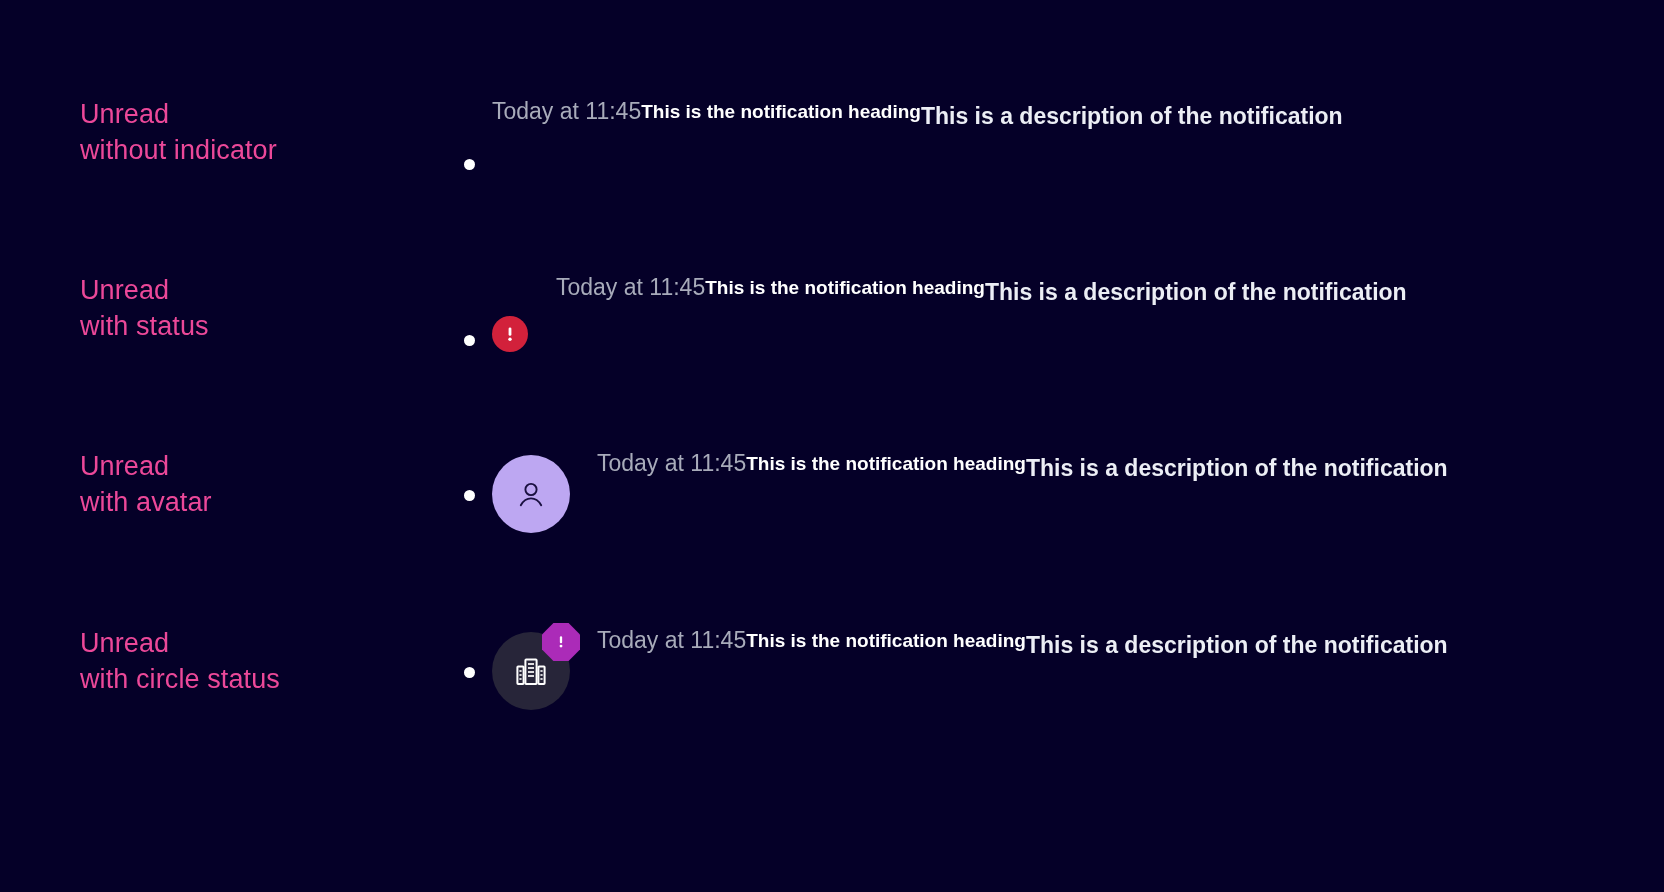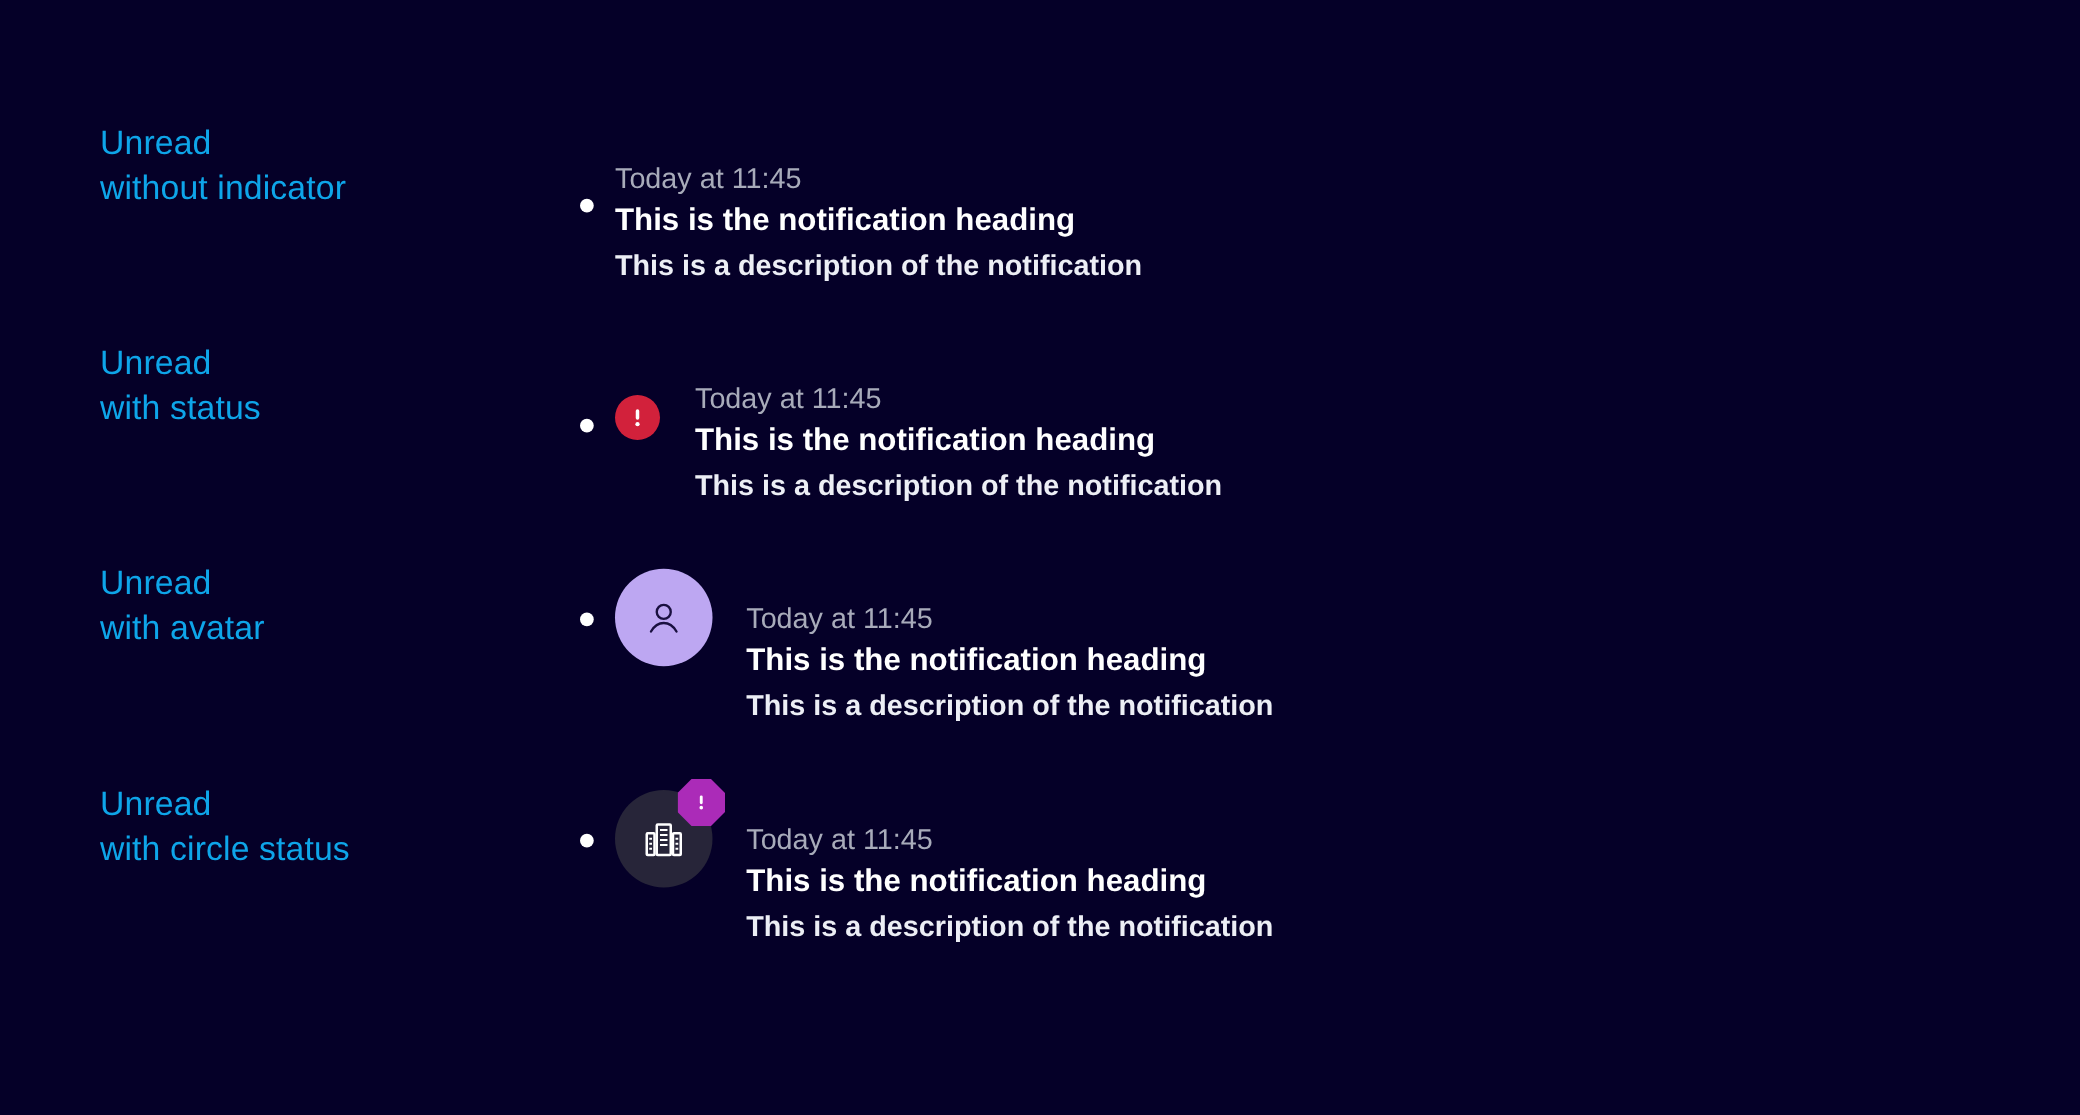--- a/index.html
+++ b/index.html
@@ -34,7 +34,7 @@
     width: 440px;
     padding-left: 80px;
     box-sizing: border-box;
-    color: #0ea5e9;
+    color: #ec4899;
     font-size: 27px;
     line-height: 36px;
     font-weight: 400;

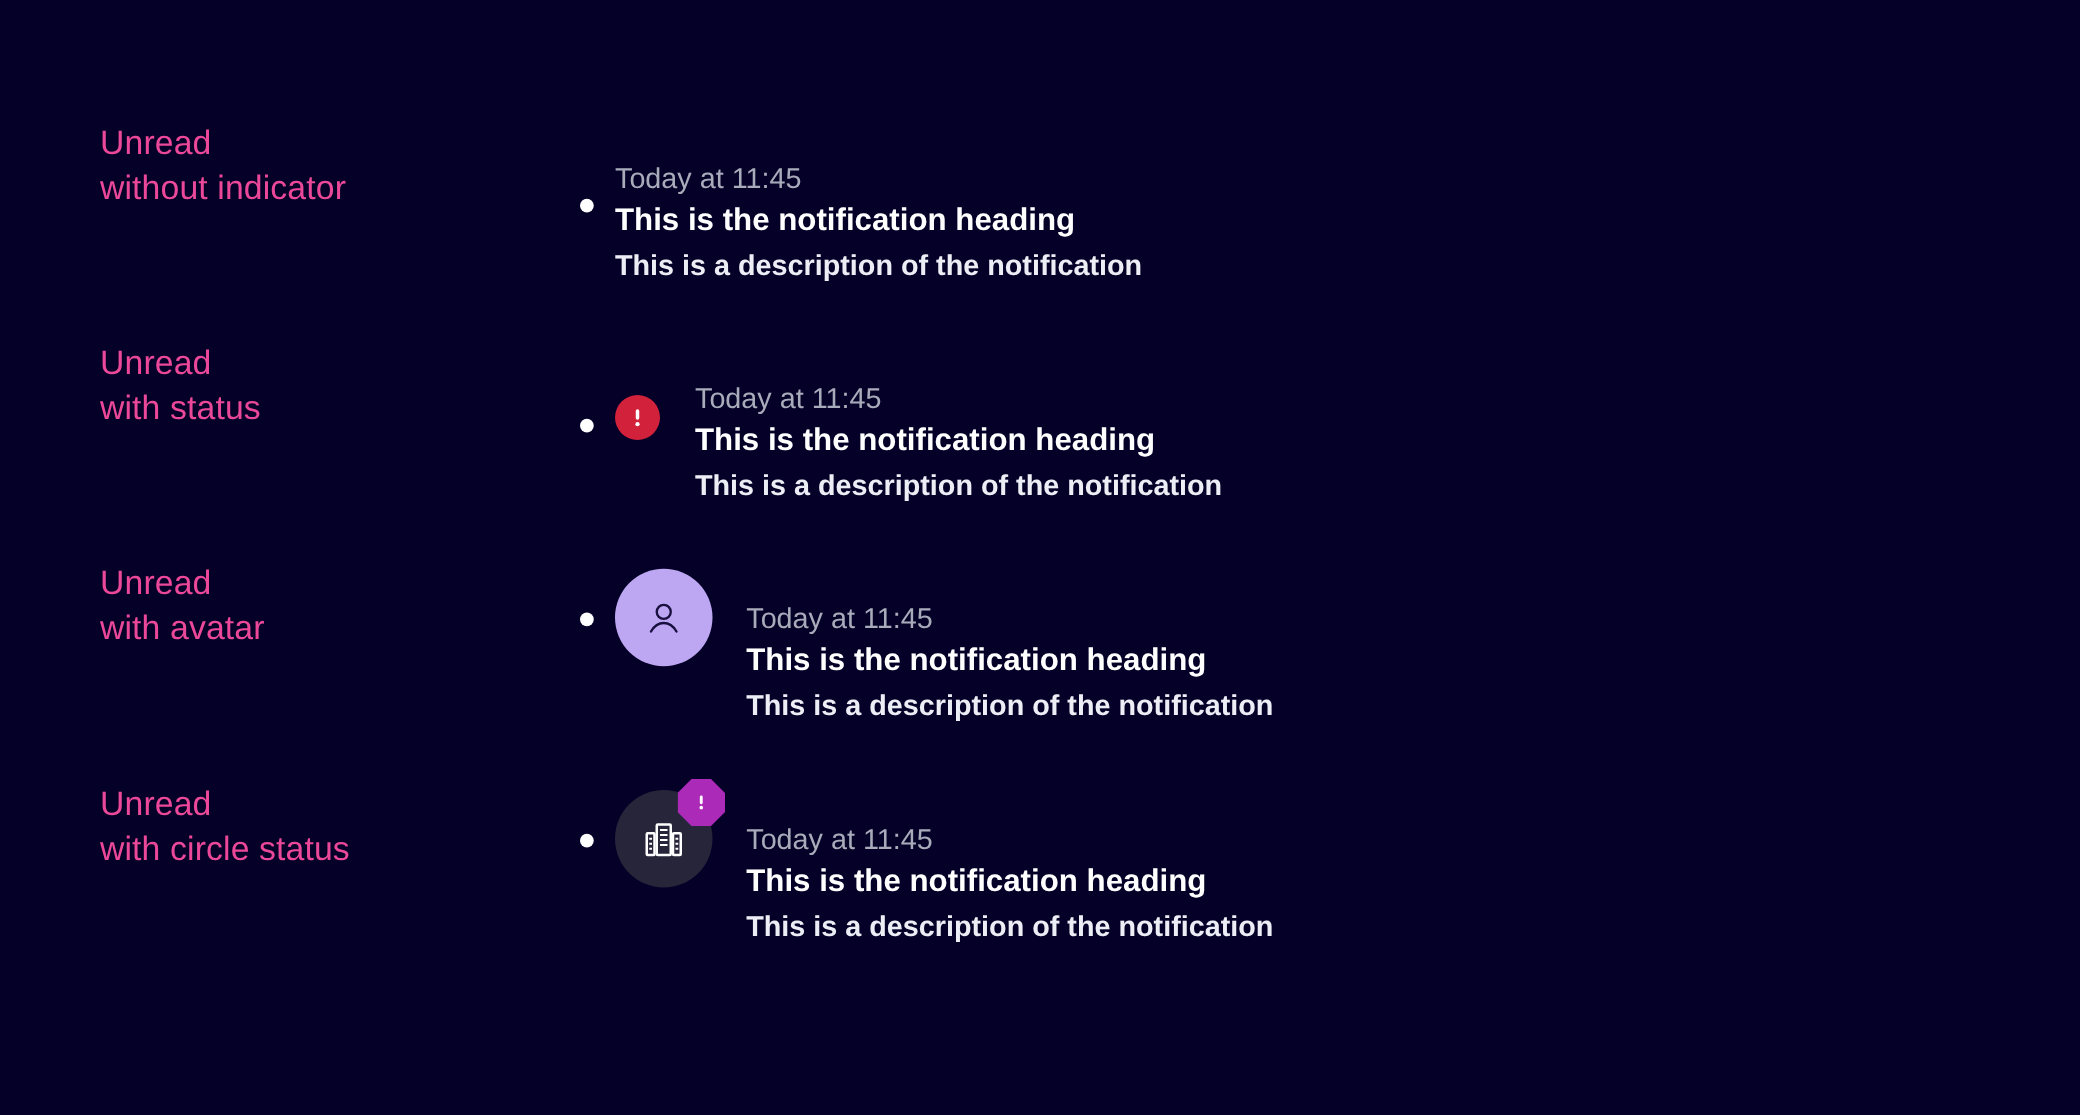--- a/index.html
+++ b/index.html
@@ -62,8 +62,7 @@
 
   .text-block {
     display: flex;
-    flex-direction: column;
-    margin-top: 31px;
+    flex-direction: row;
   }
 
   .timestamp {

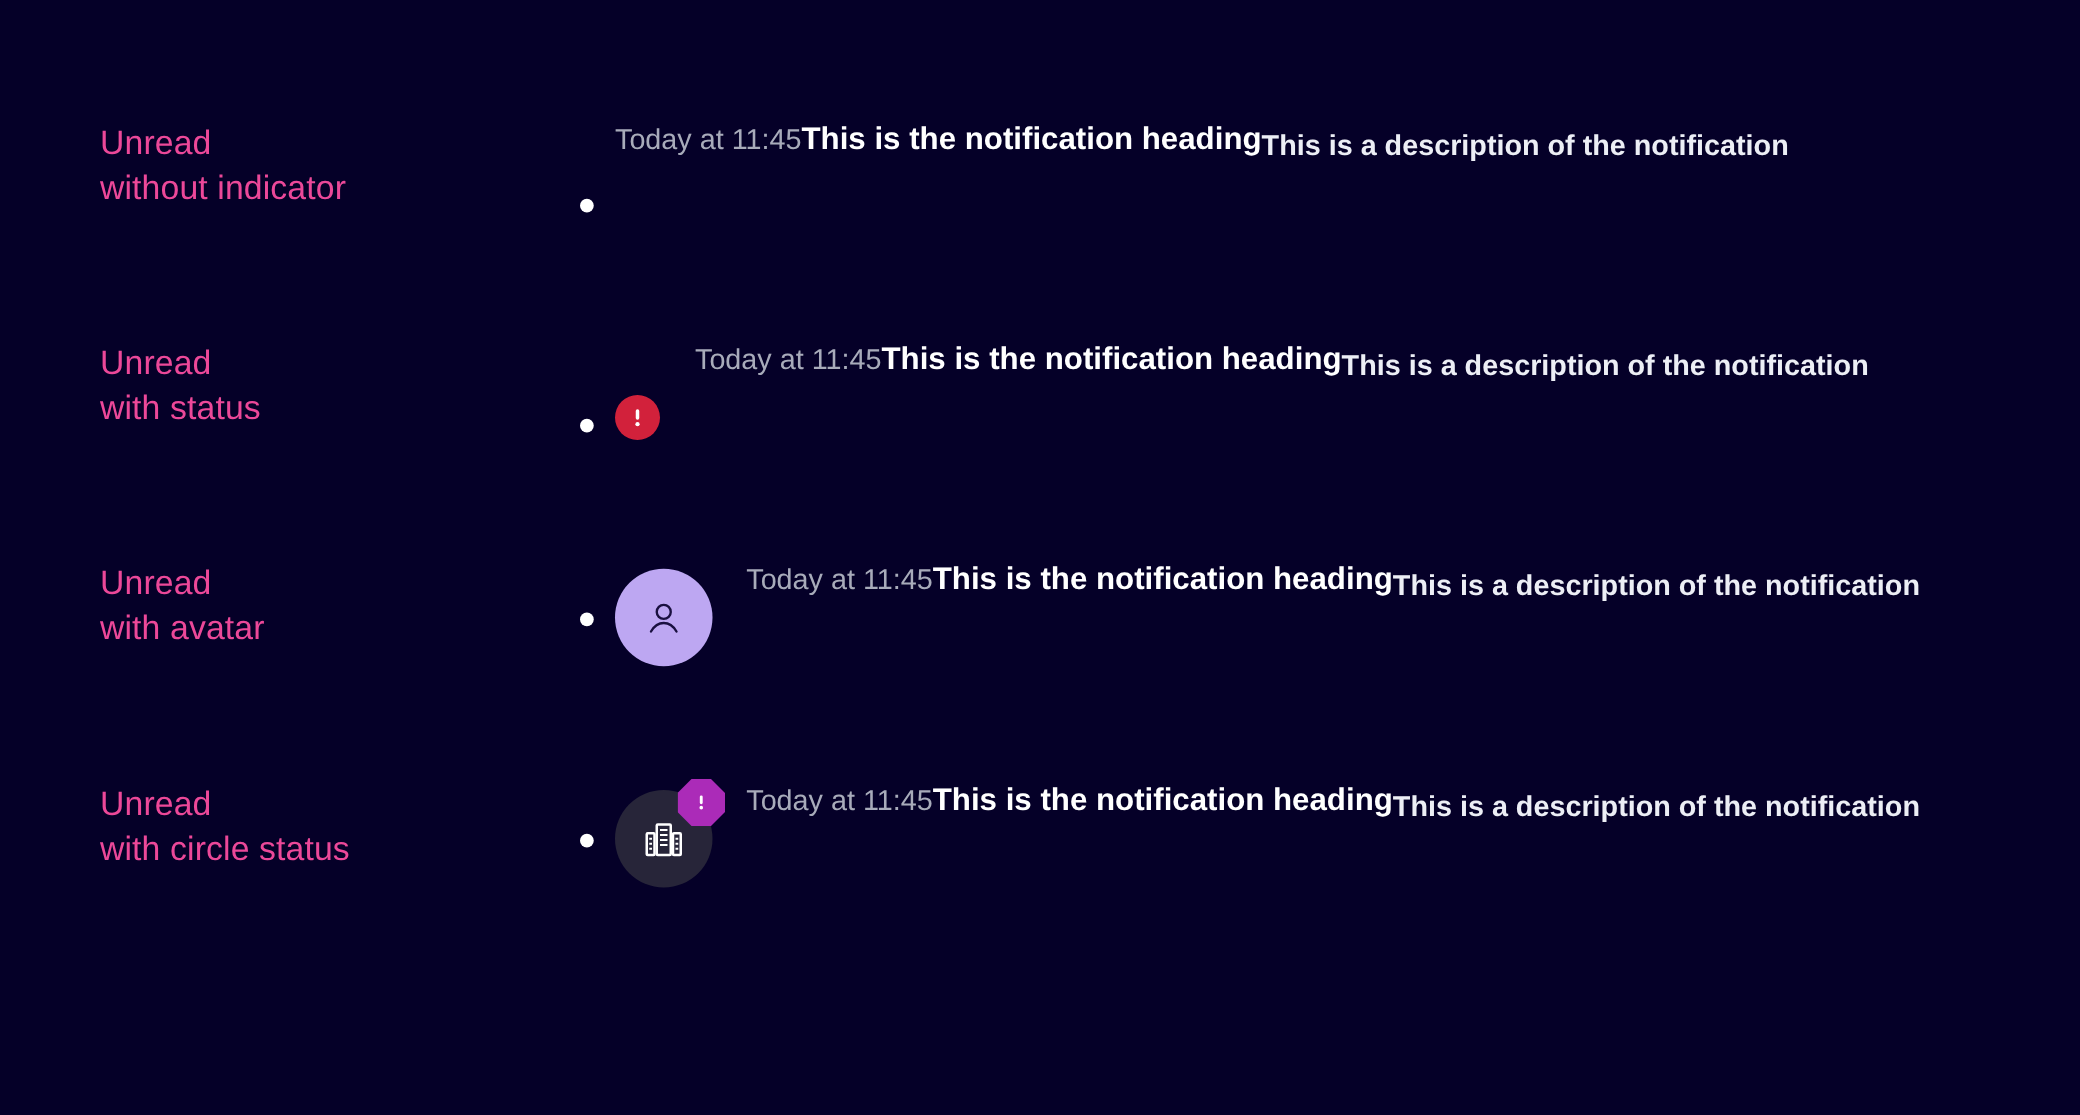--- a/index.html
+++ b/index.html
@@ -75,7 +75,7 @@
 
   .heading {
     color: #ffffff;
-    font-size: 25px;
+    font-size: 19px;
     line-height: 31px;
     font-weight: 700;
   }

